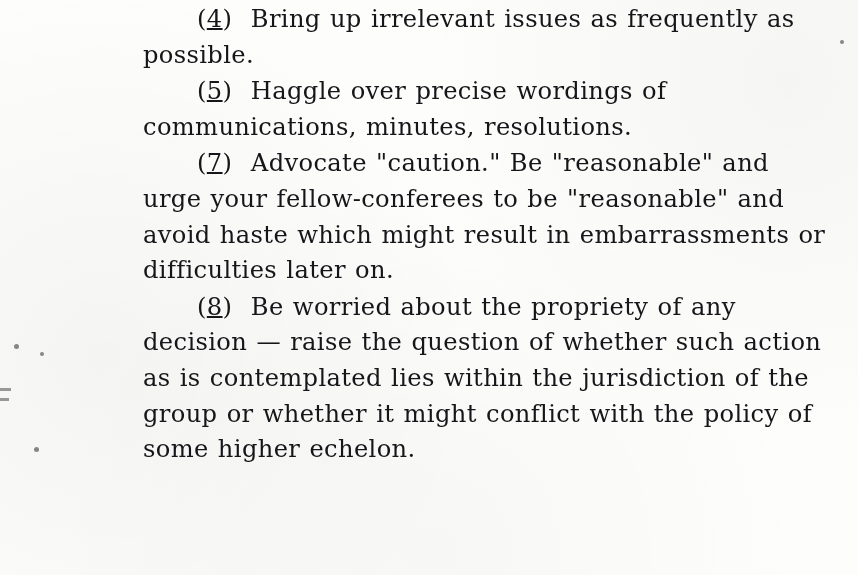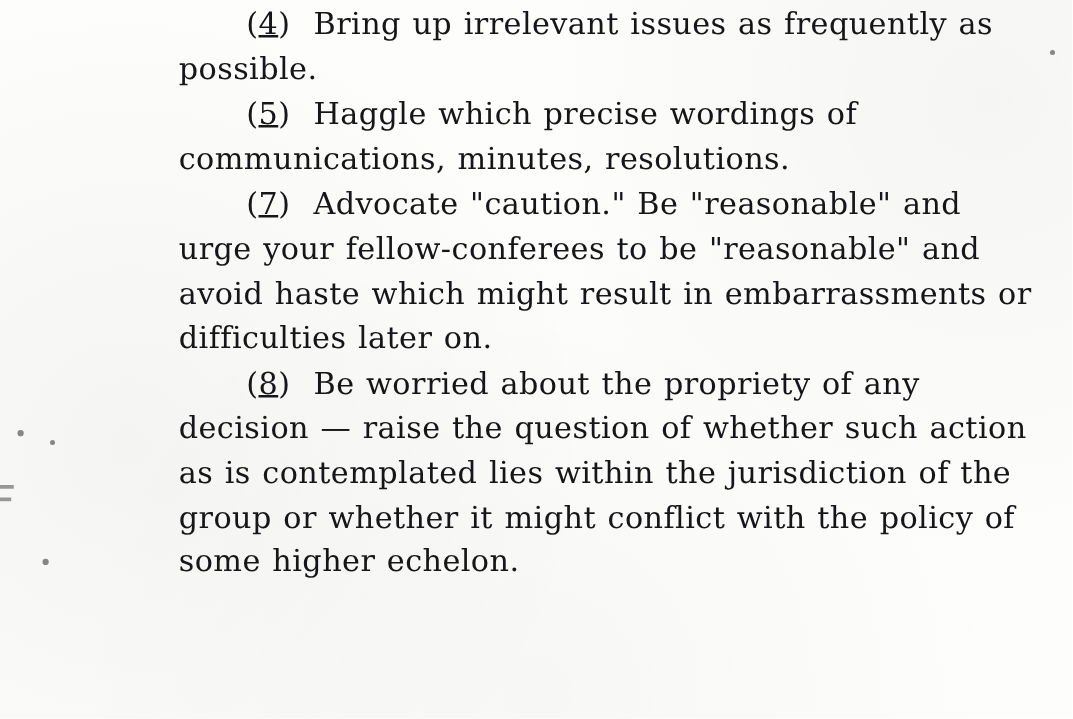--- a/index.html
+++ b/index.html
@@ -81,7 +81,7 @@
 
     <p class="para">(<span class="num">4</span>)&nbsp; <span>Bring up irrelevant issues as frequently as possible.</span></p>
 
-    <p class="para">(<span class="num">5</span>)&nbsp; <span>Haggle which precise wordings of communications, minutes, resolutions.</span></p>
+    <p class="para">(<span class="num">5</span>)&nbsp; <span>Haggle over precise wordings of communications, minutes, resolutions.</span></p>
 
 
     <p class="para">(<span class="num">7</span>)&nbsp; <span>Advocate "caution." Be "reasonable" and urge your fellow-conferees to be "reasonable" and avoid haste which might result in embarrassments or difficulties later on.</span></p>

